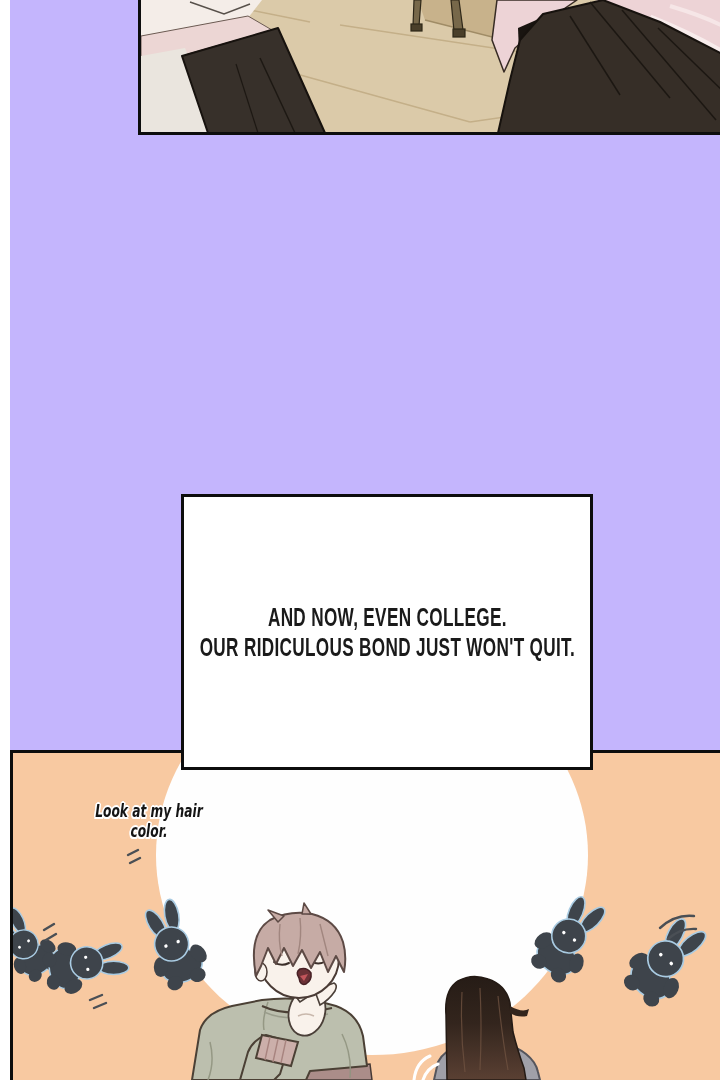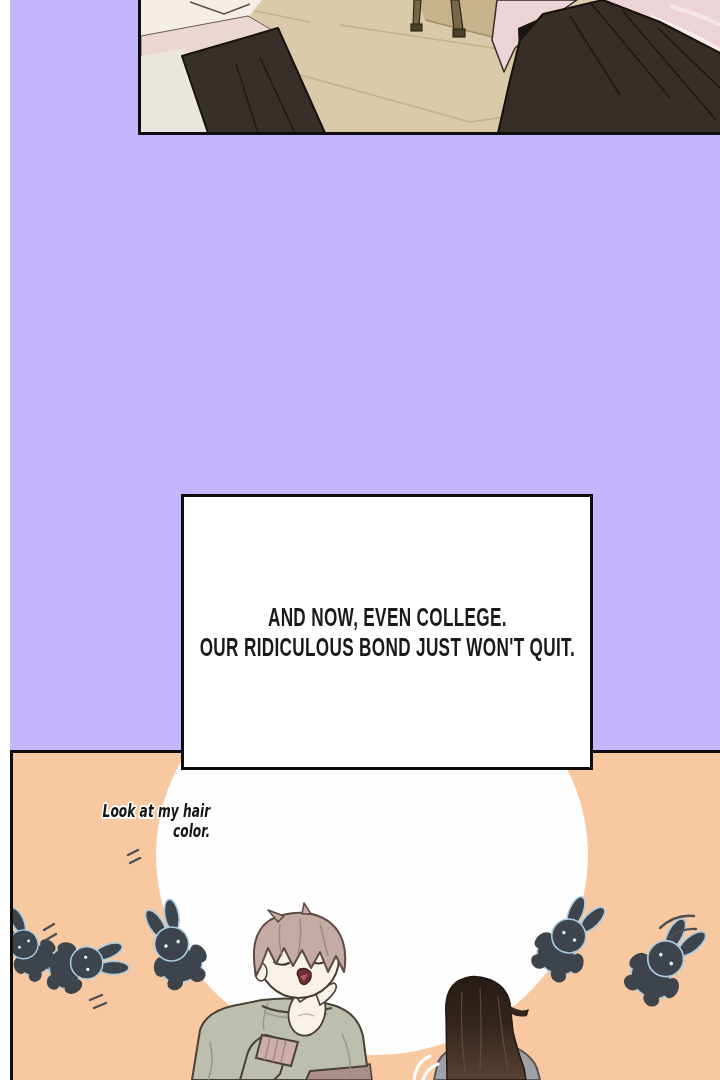--- a/index.html
+++ b/index.html
@@ -19,7 +19,7 @@
   .panel-bottom{position:absolute;left:0;top:750px;width:720px;height:330px;z-index:1;}
   .panel-bottom svg{display:block;width:100%;height:100%;}
   
-  .speech{position:absolute;z-index:2;text-align:right;color:#151515;
+  .speech{position:absolute;z-index:2;text-align:center;color:#151515;
           font-family:"DejaVu Sans",sans-serif;font-style:italic;font-weight:bold;
           font-size:17px;line-height:20px;white-space:nowrap;
           text-shadow:-2px 0 0 #fff,2px 0 0 #fff,0 -2px 0 #fff,0 2px 0 #fff,

